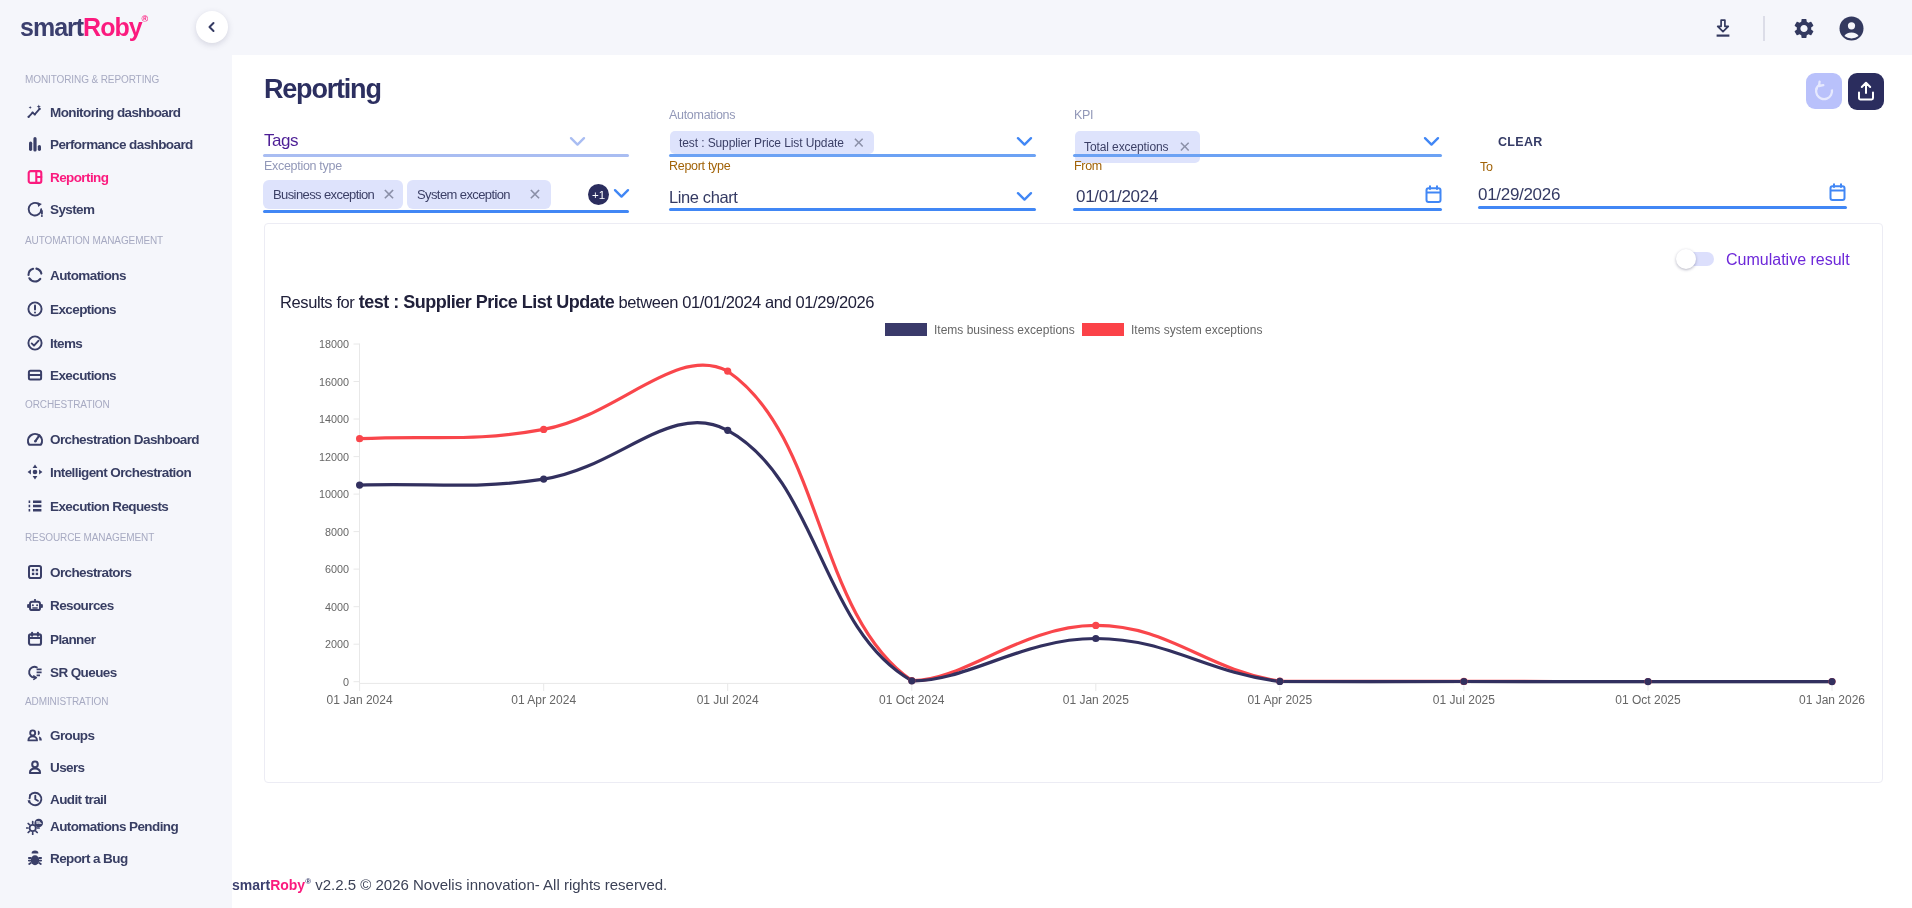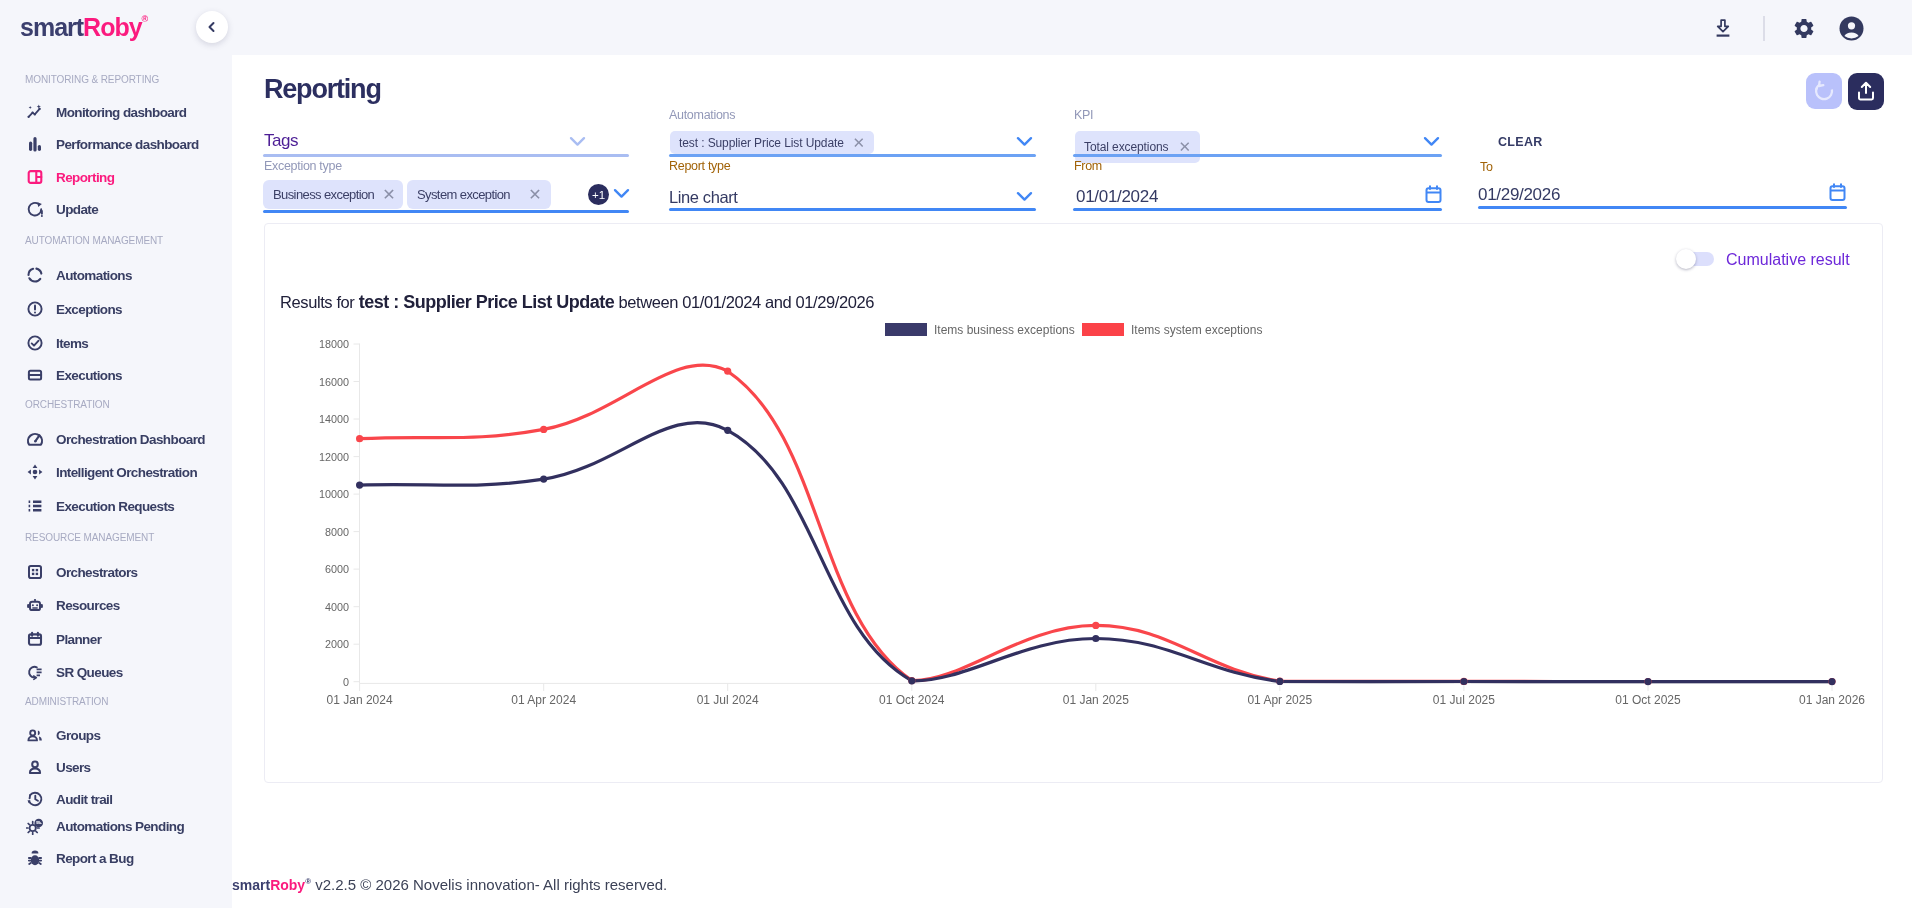--- a/index.html
+++ b/index.html
@@ -14,7 +14,7 @@
 .logo .pink{color:#fb1a7e}
 .logo sup{font-size:9px;color:#fb1a7e;vertical-align:14px}
 .sect{position:absolute;left:25px;font-size:10px;color:#a7aac2;letter-spacing:-.1px}
-.item{position:absolute;left:26px;height:24px;display:flex;align-items:center;gap:12px;
+.item{position:absolute;left:26px;height:24px;display:flex;align-items:center;gap:6px;
   font-size:13.5px;letter-spacing:-.6px;font-weight:bold;color:#383e63;white-space:nowrap}
 .item svg{flex:0 0 auto}
 .item.active{color:#fb1a7e}

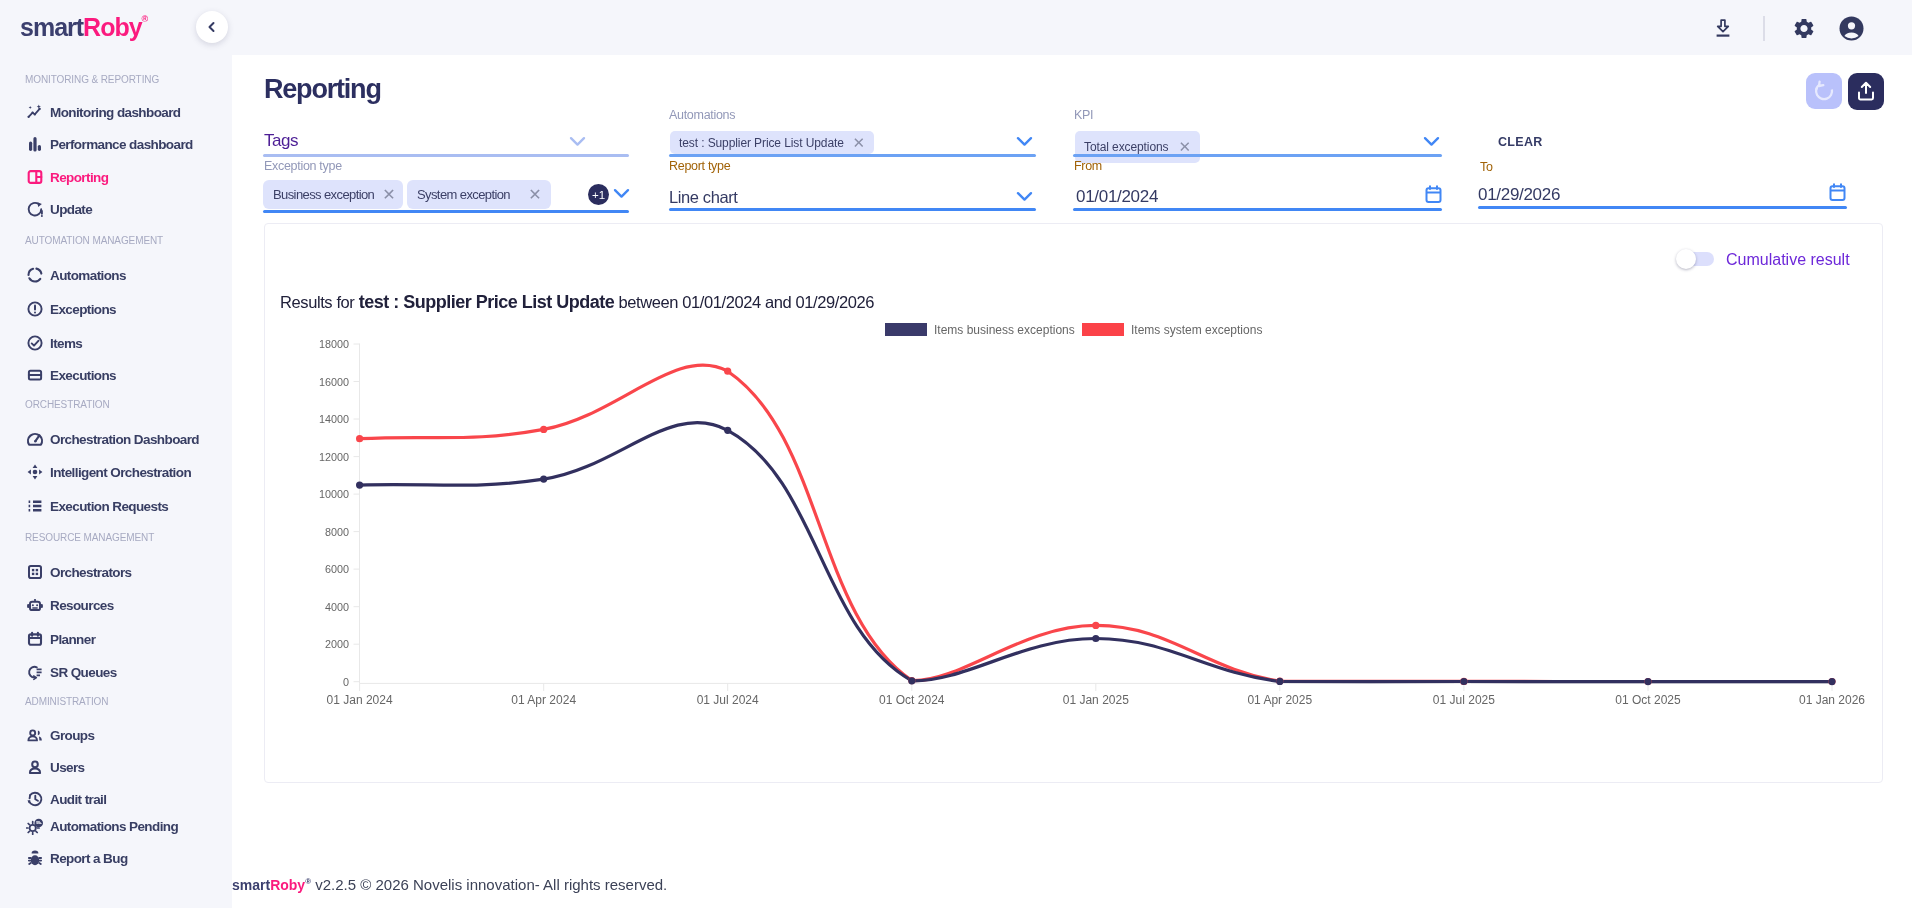--- a/index.html
+++ b/index.html
@@ -89,7 +89,7 @@
       <path d="M15.9 10.9 v2.9" stroke-width="1.9"></path>
       <circle cx="15.9" cy="16.1" r="1" fill="#3a3f68" stroke="none"></circle>
     </svg>
-    <span>Update</span>
+    <span>System</span>
   </div>
 <div class="item" style="top:263px">
     <svg width="18" height="18" viewBox="0 0 18 18" fill="none" stroke="#3a3f68" stroke-width="1.7" stroke-linecap="round" stroke-linejoin="round">

